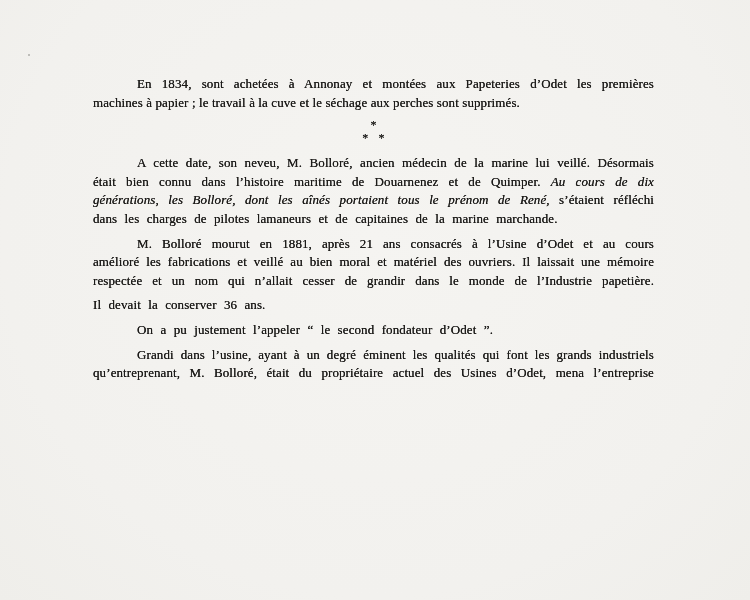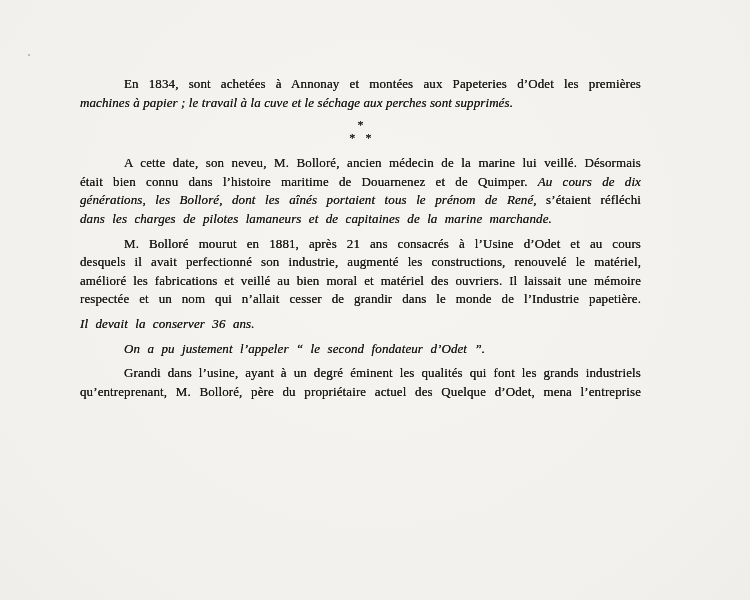--- a/index.html
+++ b/index.html
@@ -15,7 +15,7 @@
   }
   .text-block {
     position: absolute;
-    left: 80px; top: 75px;
+    left: 93px; top: 75px;
     width: 561px;
     color: #1d1c1a;
     font-size: 13px;

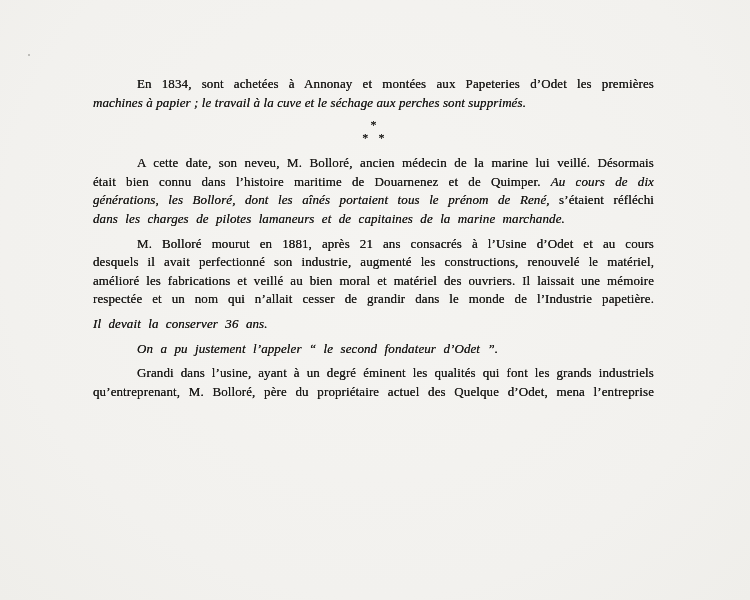--- a/index.html
+++ b/index.html
@@ -26,7 +26,7 @@
   .para { margin: 0 0 6px 0; }
   .line { white-space: normal; }
   .jfull { text-align: justify; text-align-last: justify; }
-  .jlast { text-align: center; text-align-last: left; font-style: italic; }
+  .jlast { text-align: center; text-align-last: left; }
   .indent { text-indent: 44px; }
   .wide { word-spacing: 4px; }
   em.it { font-style: italic; }

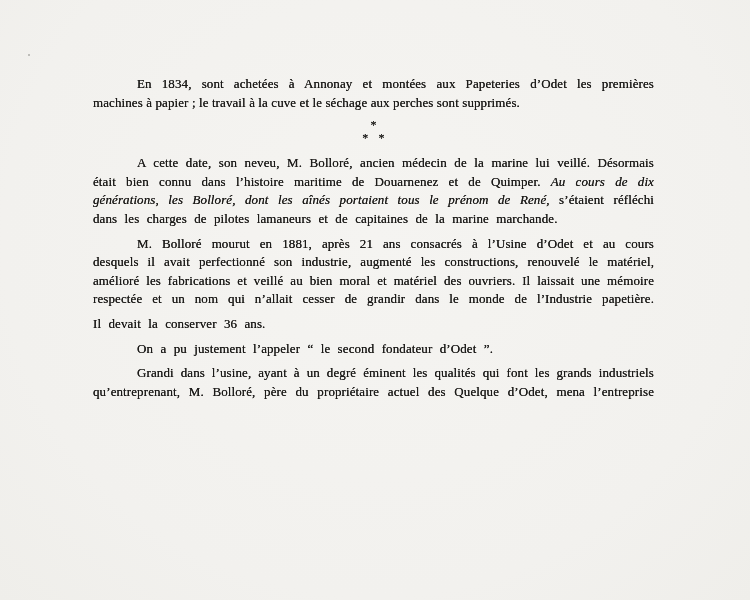--- a/index.html
+++ b/index.html
@@ -74,7 +74,6 @@
 
     <div class="para">
       <div class="line jfull indent"><span>M. Bolloré mourut en 1881, après 21 ans consacrés à l’Usine d’Odet et au cours</span></div>
-      <div class="line jfull"><span>desquels il avait perfectionné son industrie, augmenté les constructions, renouvelé le matériel,</span></div>
       <div class="line jfull"><span>amélioré les fabrications et veillé au bien moral et matériel des ouvriers. Il laissait une mémoire</span></div>
       <div class="line jfull"><span>respectée et un nom qui n’allait cesser de grandir dans le monde de l’Industrie papetière.</span></div>
     </div>

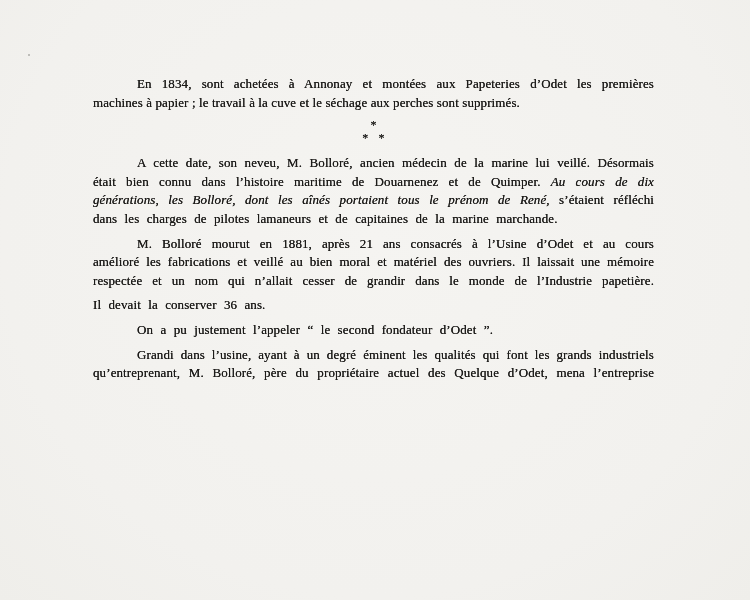--- a/index.html
+++ b/index.html
@@ -88,7 +88,7 @@
 
     <div class="para">
       <div class="line jfull indent"><span>Grandi dans l’usine, ayant à un degré éminent les qualités qui font les grands industriels</span></div>
-      <div class="line jfull"><span>qu’entreprenant, M. Bolloré, père du propriétaire actuel des Quelque d’Odet, mena l’entreprise</span></div>
+      <div class="line jfull"><span>qu’entreprenant, M. Bolloré, était du propriétaire actuel des Usines d’Odet, mena l’entreprise</span></div>
     </div>
 
   </div>

